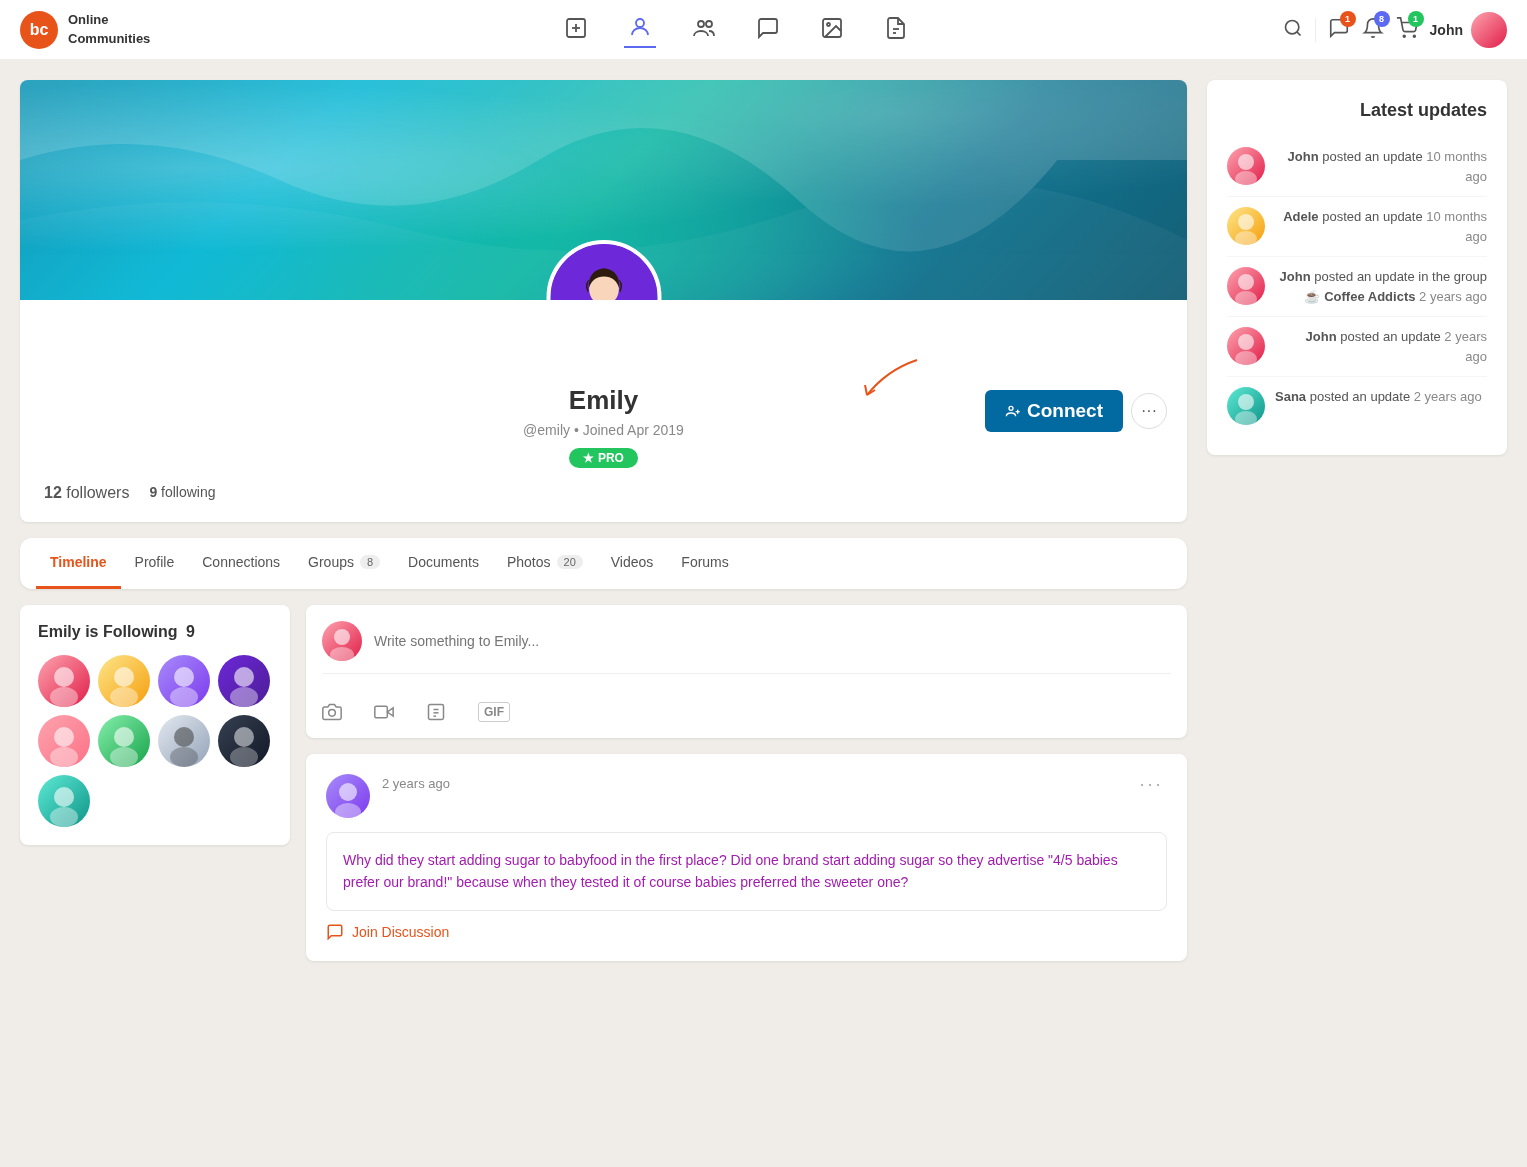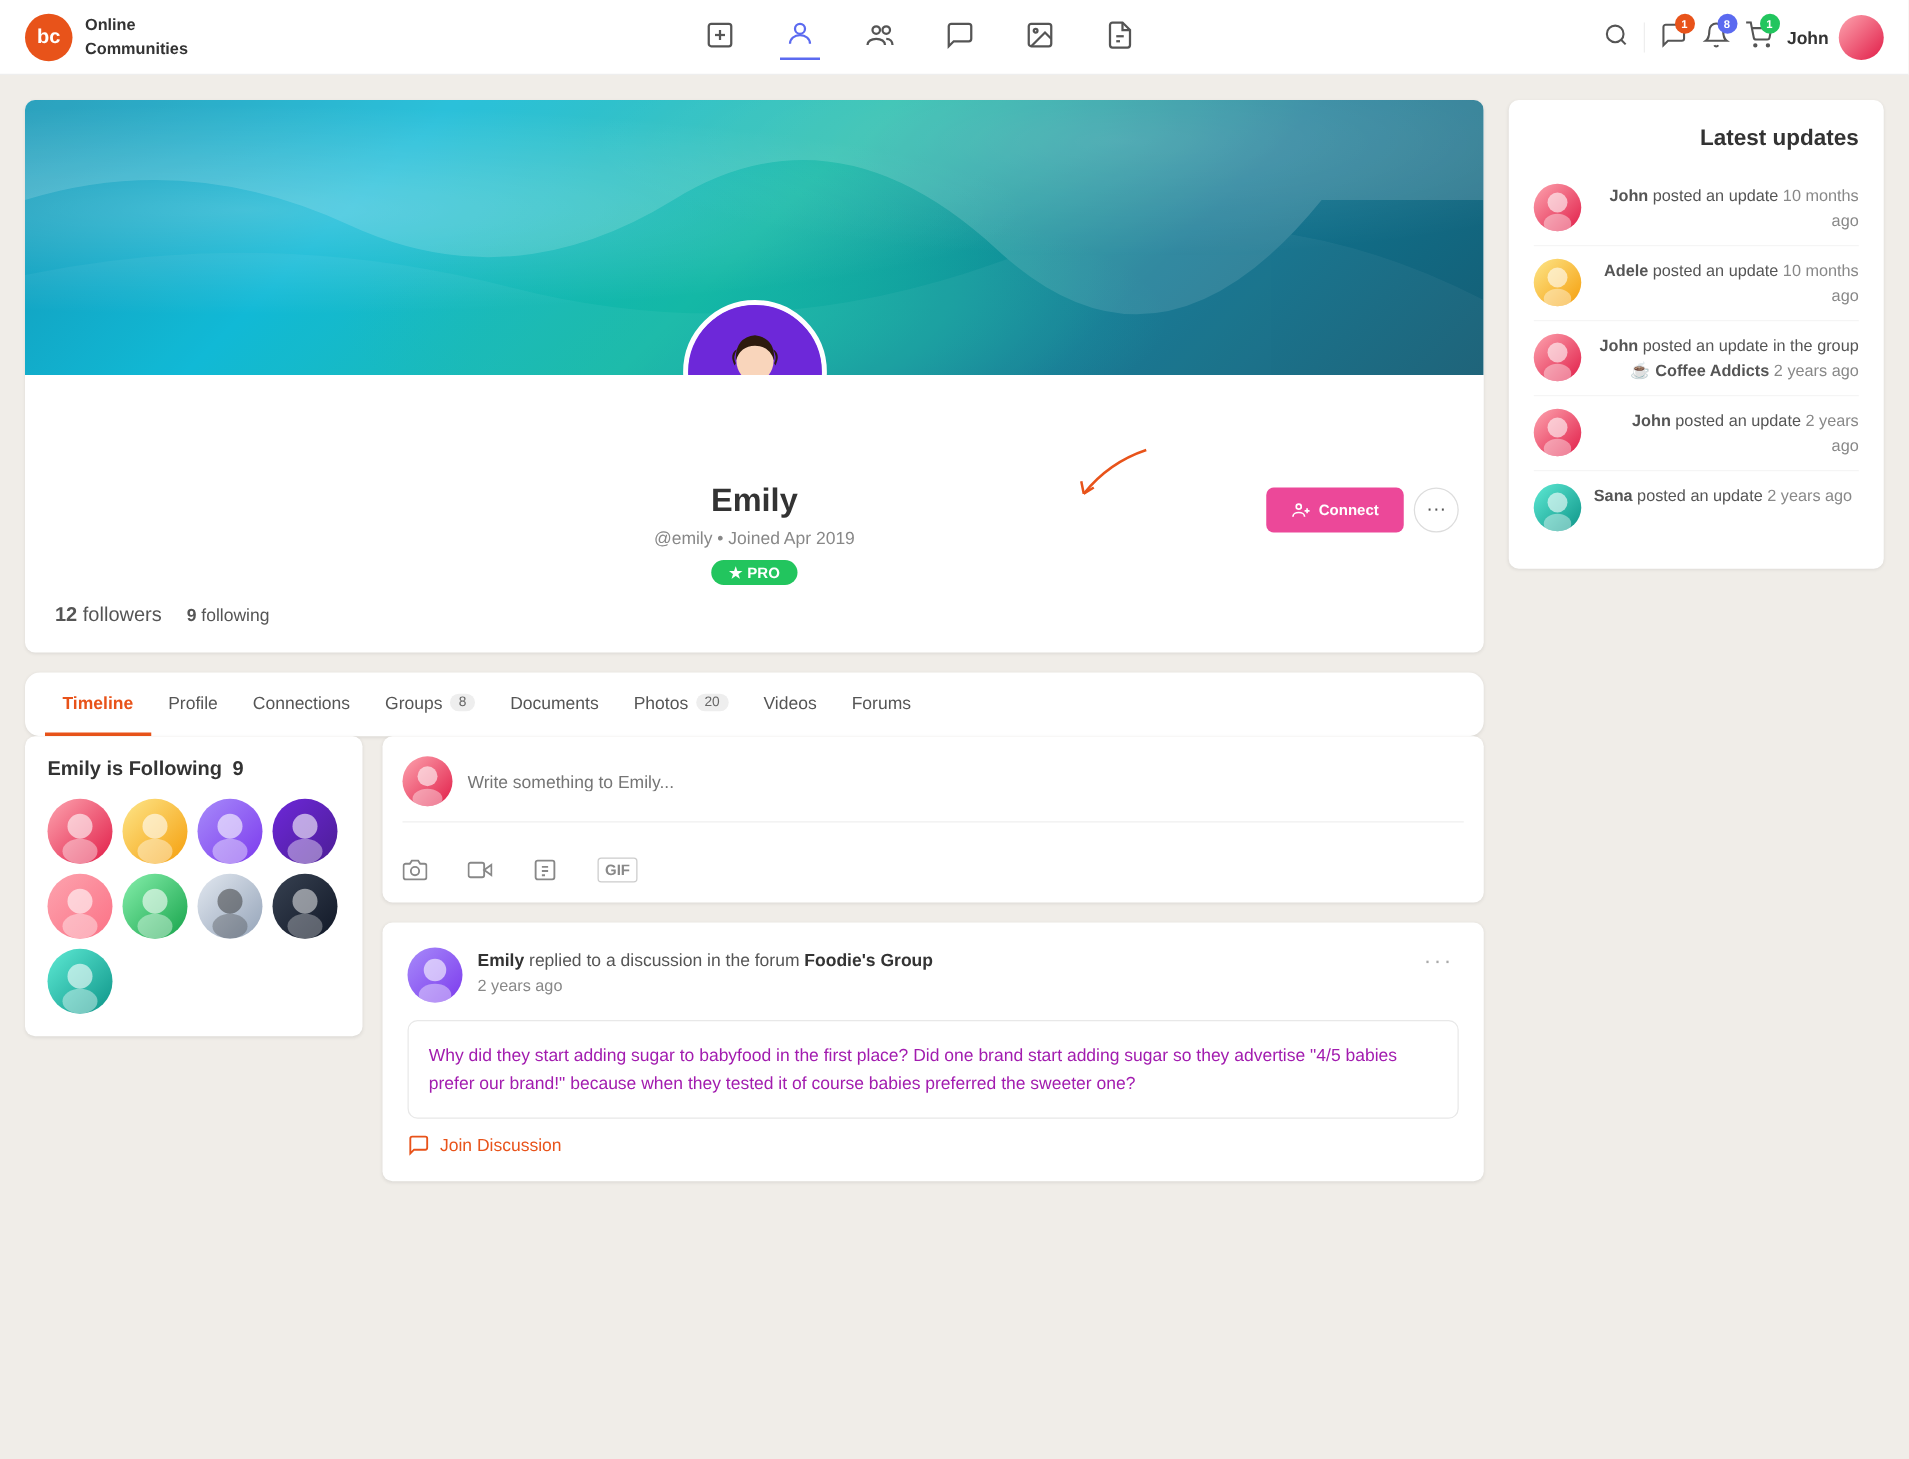--- a/index.html
+++ b/index.html
@@ -165,7 +165,7 @@
 
         
         <div style="position:absolute;right:20px;top:90px;display:flex;gap:8px;align-items:center;">
-          <button style="background:#ec4899;color:white;border:none;border-radius:6px;padding:10px 20px;font-size:12px;font-weight:600;cursor:pointer;display:flex;align-items:center;gap:6px;">
+          <button style="background:#0369a1;color:white;border:none;border-radius:6px;padding:10px 20px;font-size:19px;font-weight:600;cursor:pointer;display:flex;align-items:center;gap:6px;">
             <svg width="16" height="16" viewBox="0 0 24 24" fill="none" stroke="white" stroke-width="2">
                 <circle cx="9" cy="8" r="3"></circle>
                 <path d="M2 20c0-3 3-5 7-5s7 2 7 5"></path>

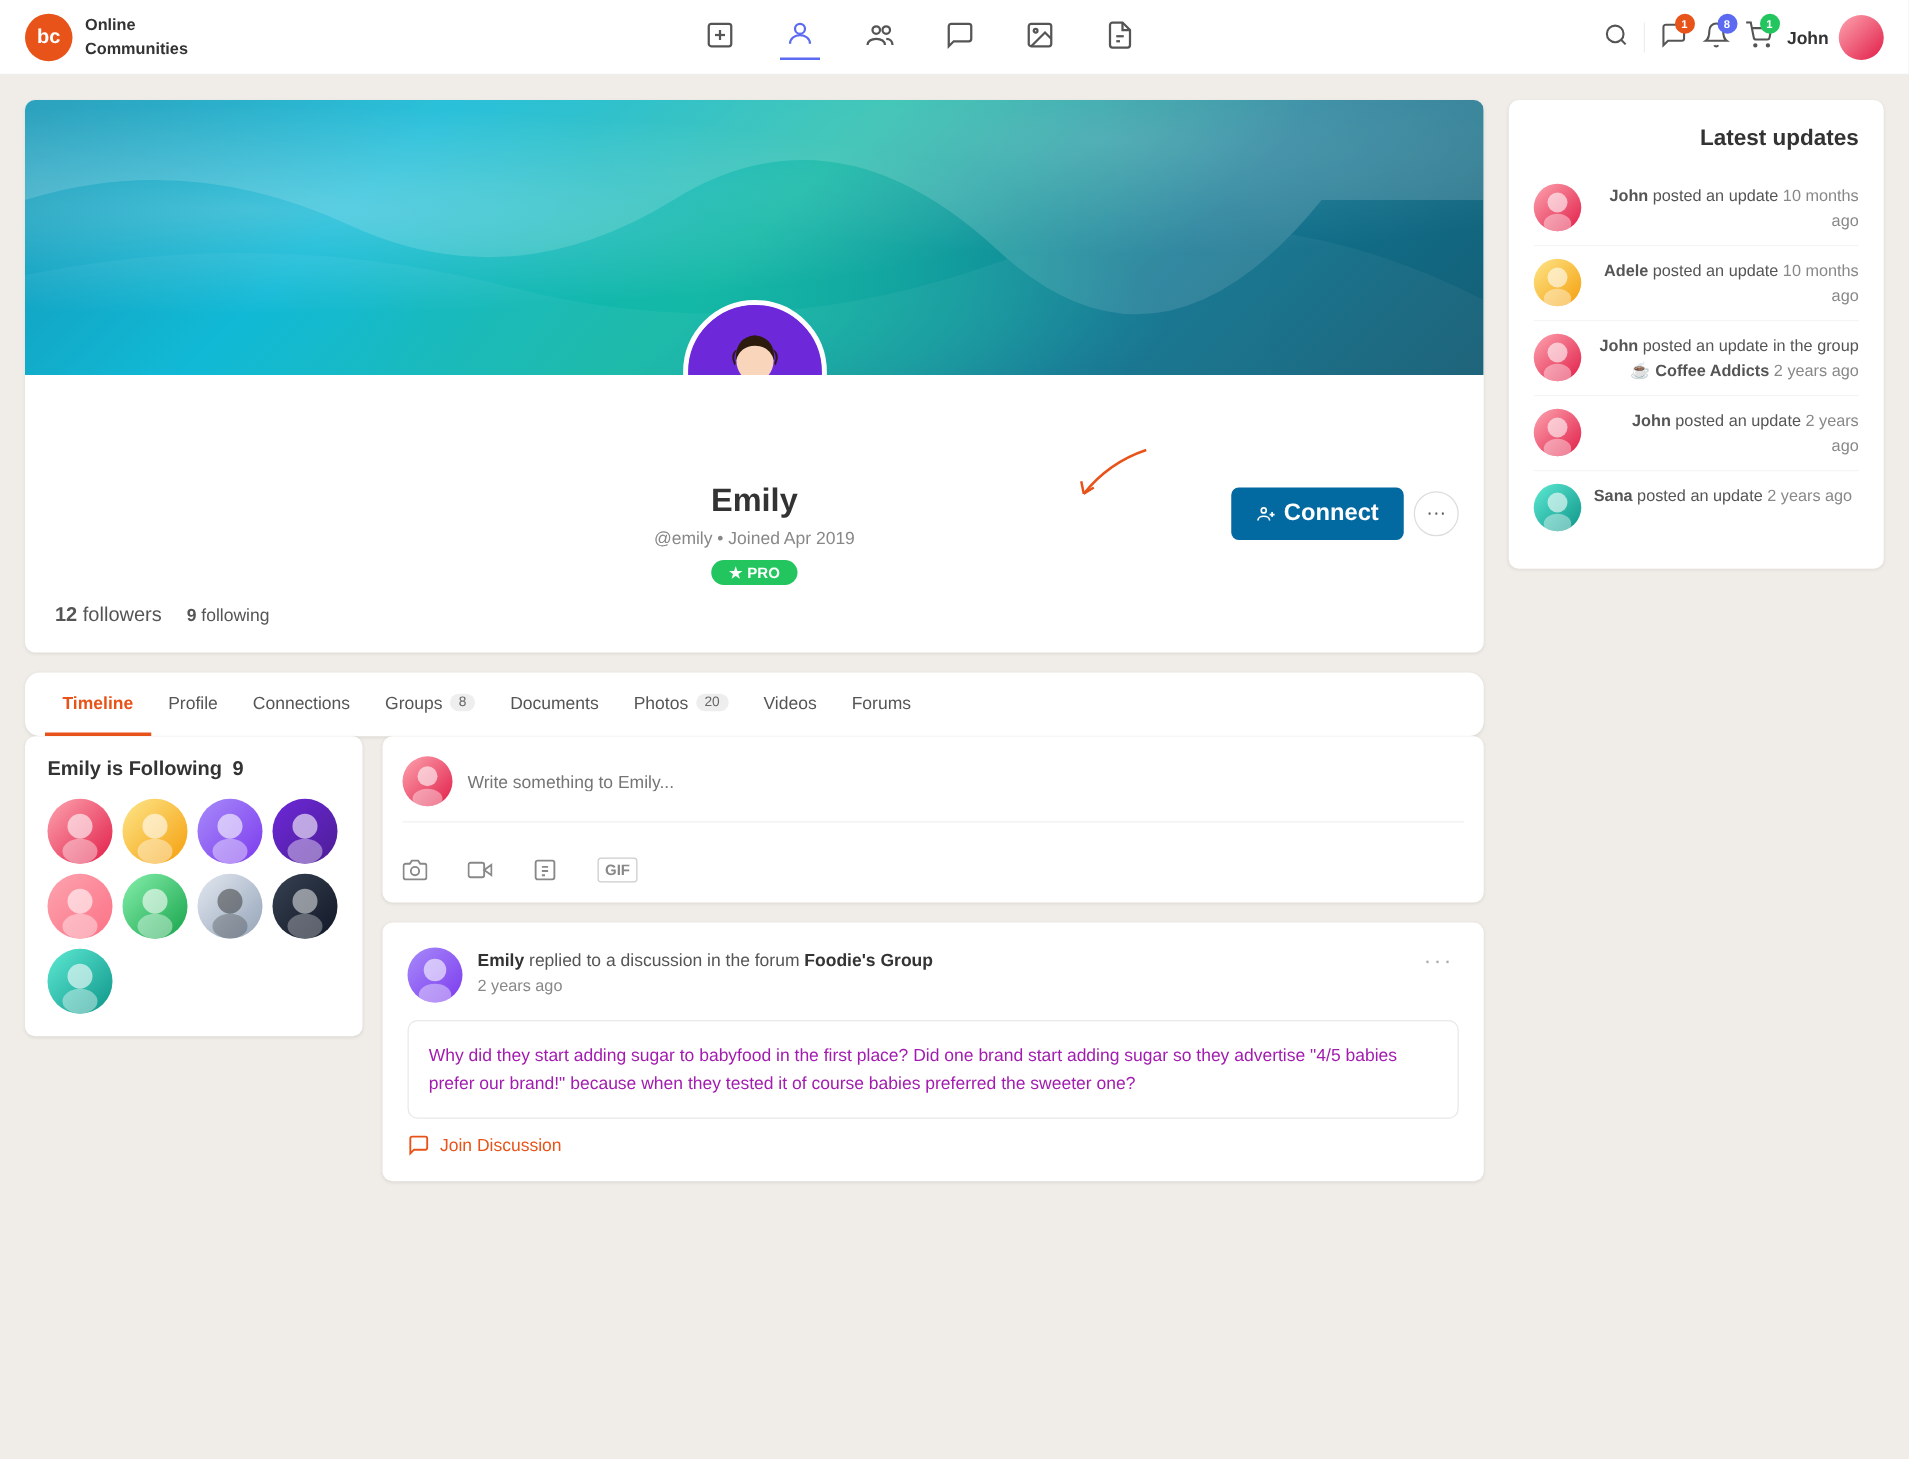--- a/index.html
+++ b/index.html
@@ -181,7 +181,7 @@
       </div>
     </div>
 
-    <div style="background:#fff;border-radius:12px;padding:0 16px;margin-bottom:0;box-shadow:0 1px 3px rgba(0,0,0,0.08);display:flex;gap:0;overflow-x:auto;">
+    <div style="background:#fff;border-radius:12px;padding:0 16px;margin-bottom:16px;box-shadow:0 1px 3px rgba(0,0,0,0.08);display:flex;gap:0;overflow-x:auto;">
       <div style="padding:16px 14px;font-size:14px;cursor:pointer;color:#e8531a;border-bottom:3px solid #e8531a;font-weight:600;white-space:nowrap;">Timeline</div>
       <div style="padding:16px 14px;font-size:14px;cursor:pointer;color:#555;border-bottom:3px solid transparent;font-weight:500;white-space:nowrap;">Profile</div>
       <div style="padding:16px 14px;font-size:14px;cursor:pointer;color:#555;border-bottom:3px solid transparent;font-weight:500;white-space:nowrap;">Connections</div>

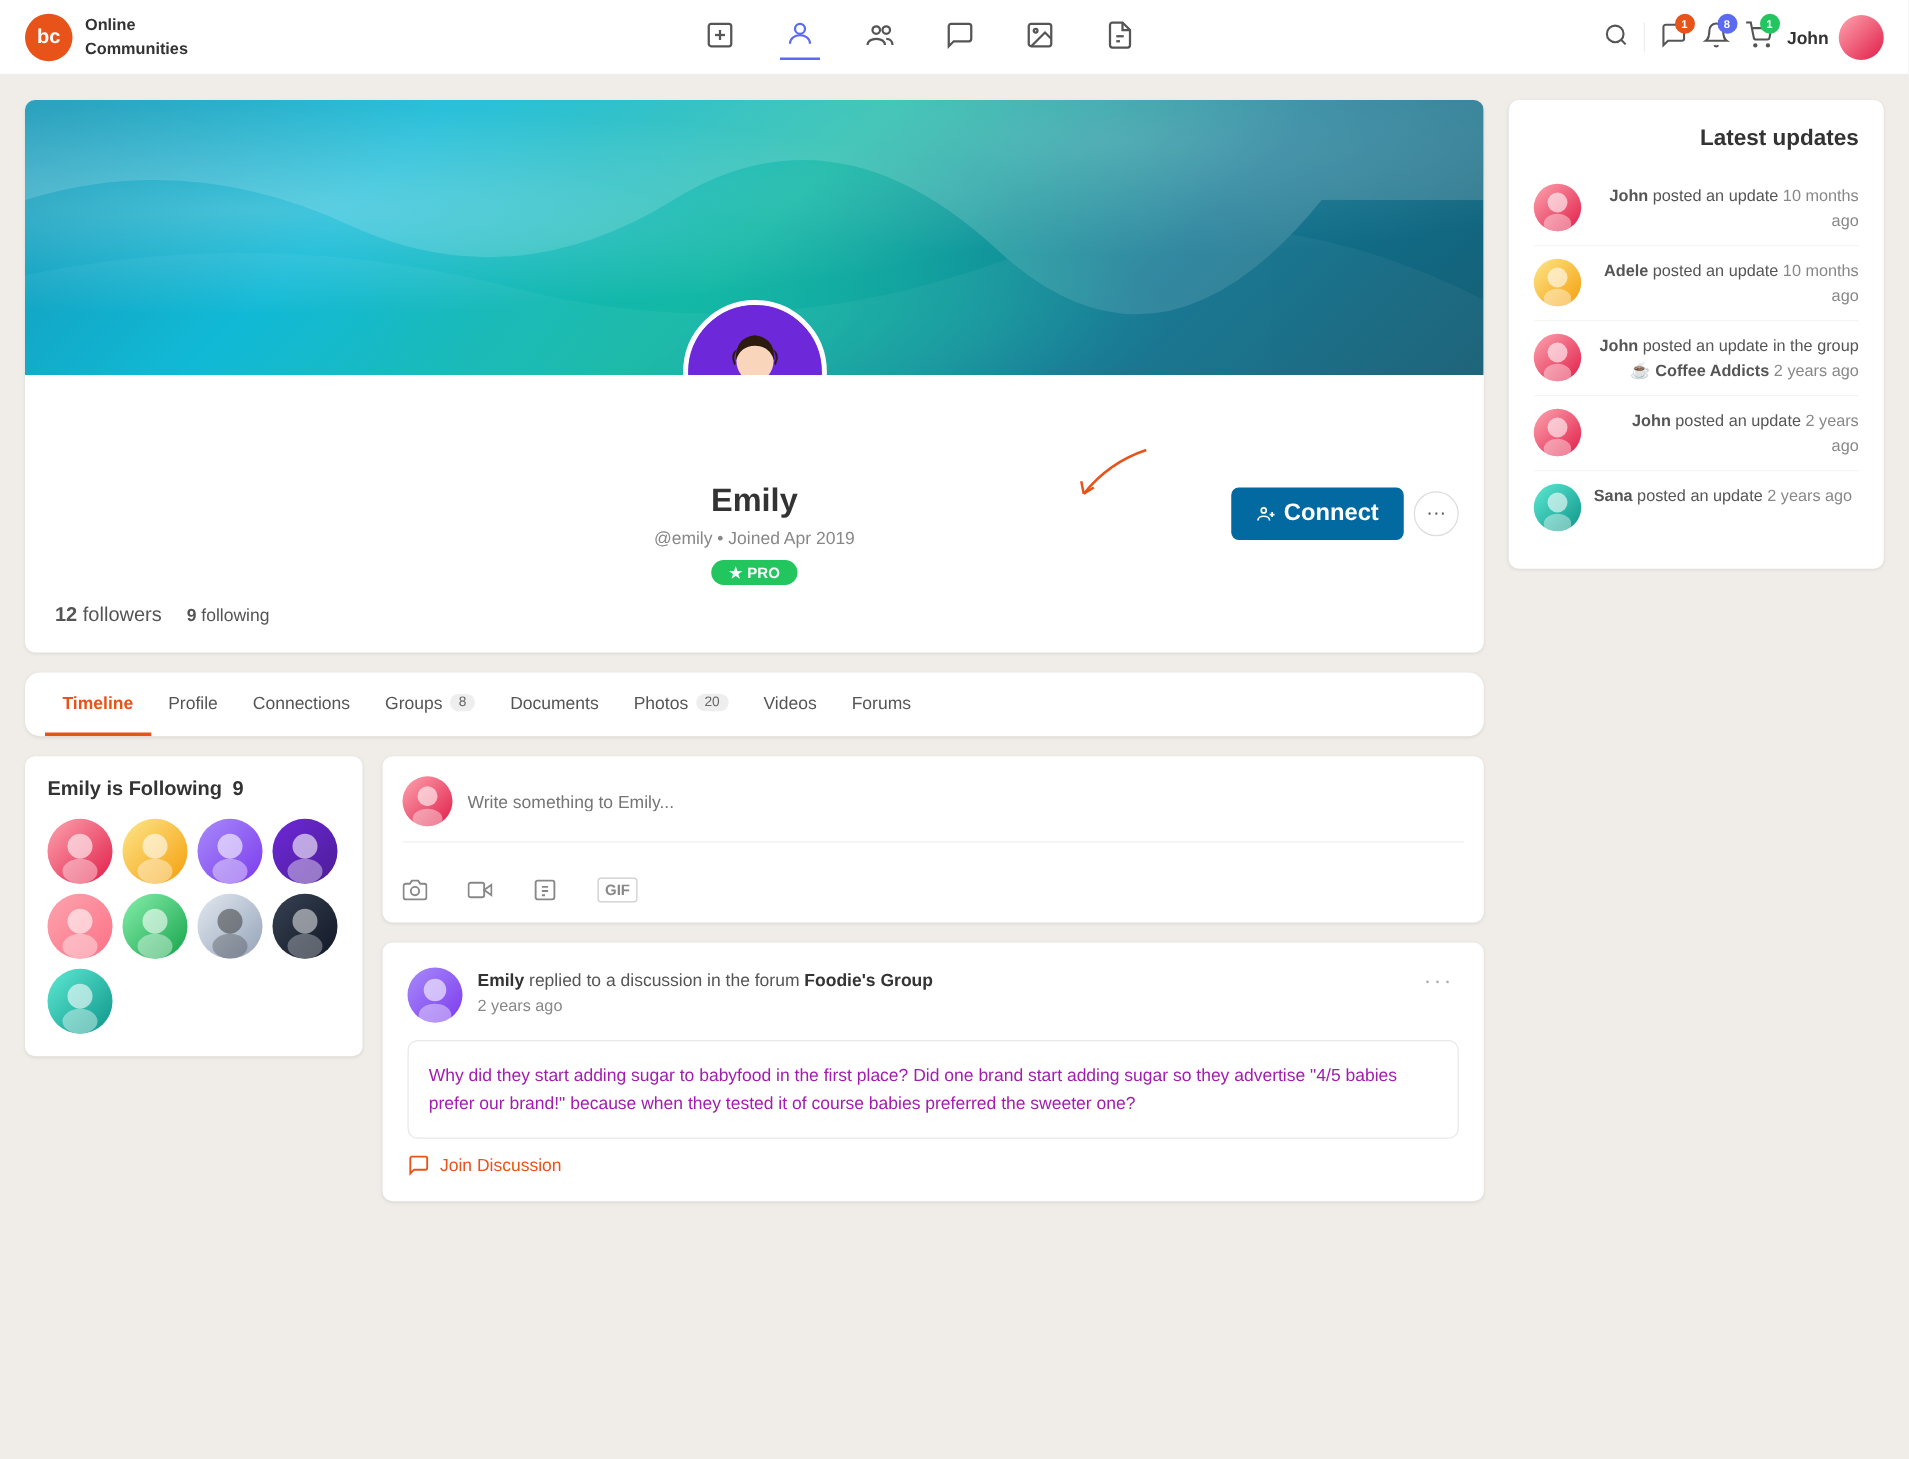--- a/index.html
+++ b/index.html
@@ -309,11 +309,6 @@
                 </svg>
             </div>
             <div style="flex:1;">
-              <div style="font-size:14px;color:#555;line-height:1.5;">
-                <strong style="color:#333;cursor:pointer;">Emily</strong>
-                <span> replied to a discussion in the forum </span>
-                <strong style="color:#333;cursor:pointer;">Foodie's Group</strong>
-              </div>
               <div style="font-size:13px;color:#888;margin-top:2px;">2 years ago</div>
             </div>
             <button style="background:none;border:none;cursor:pointer;color:#aaa;font-size:18px;letter-spacing:2px;padding:0 4px;">···</button>

